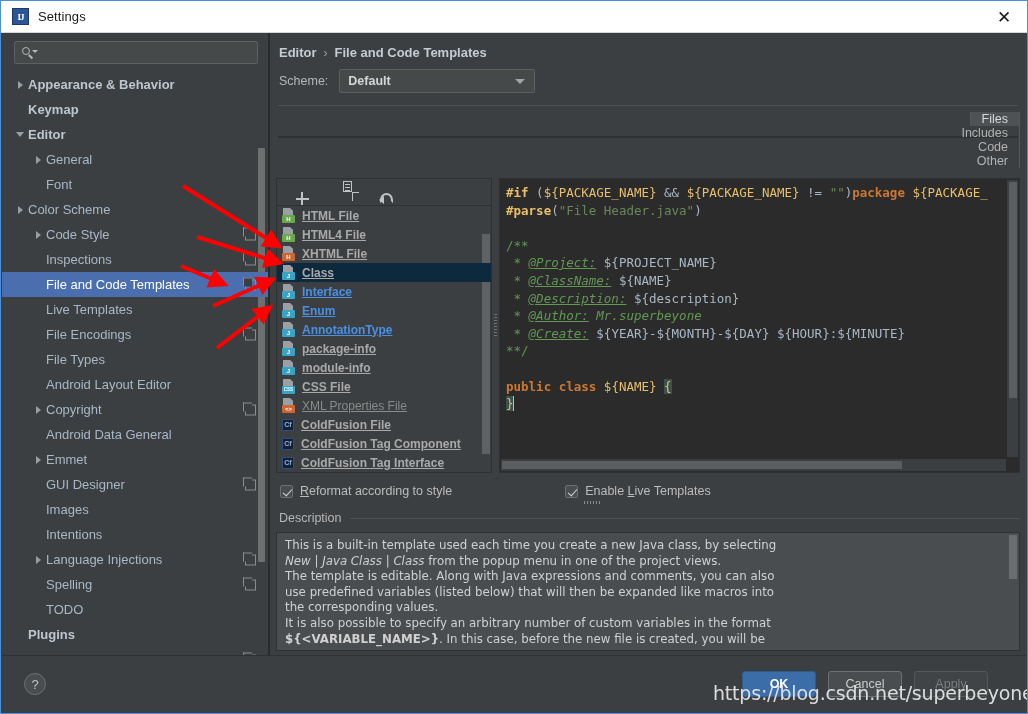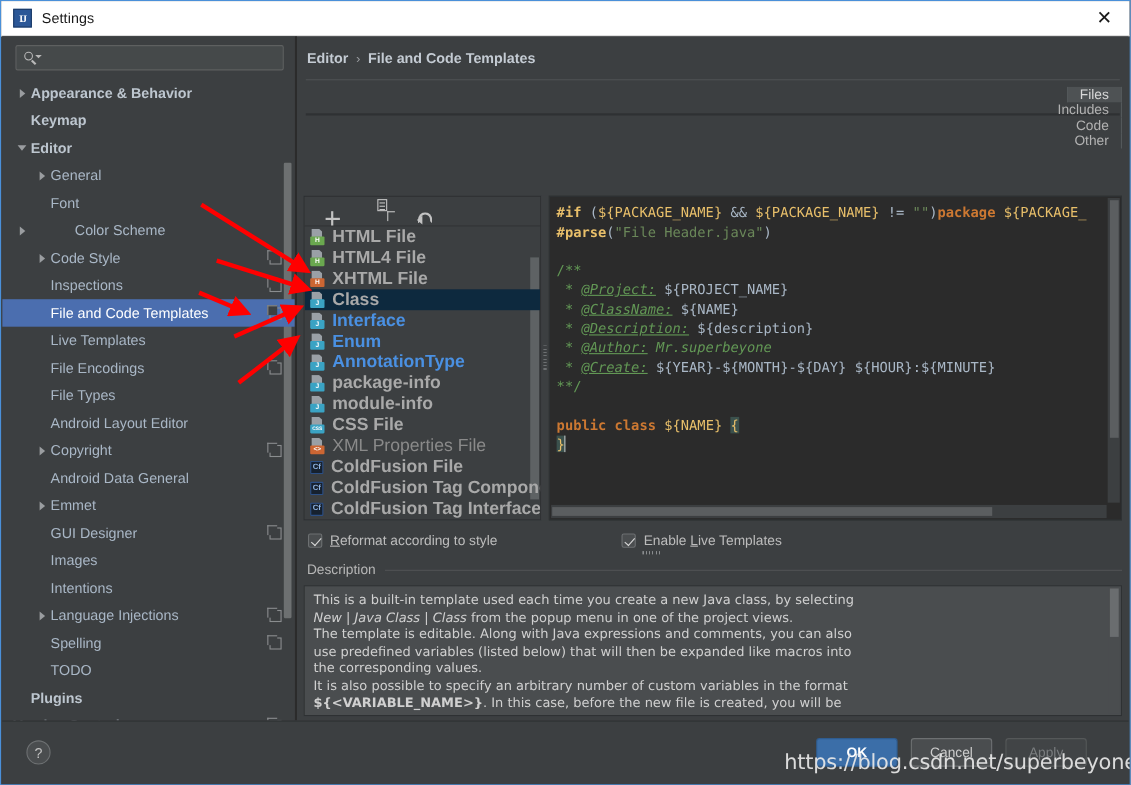--- a/index.html
+++ b/index.html
@@ -543,6 +543,13 @@
         <span>File and Code Templates</span>
       </div>
 
+      <div class="schemerow">
+        <span class="lbl">Scheme:</span>
+        <div class="combo">
+          <span class="val">Default</span>
+          <span class="chev"></span>
+        </div>
+      </div>
 
       <div class="hline"></div>
       <div class="tabs" id="tabs">

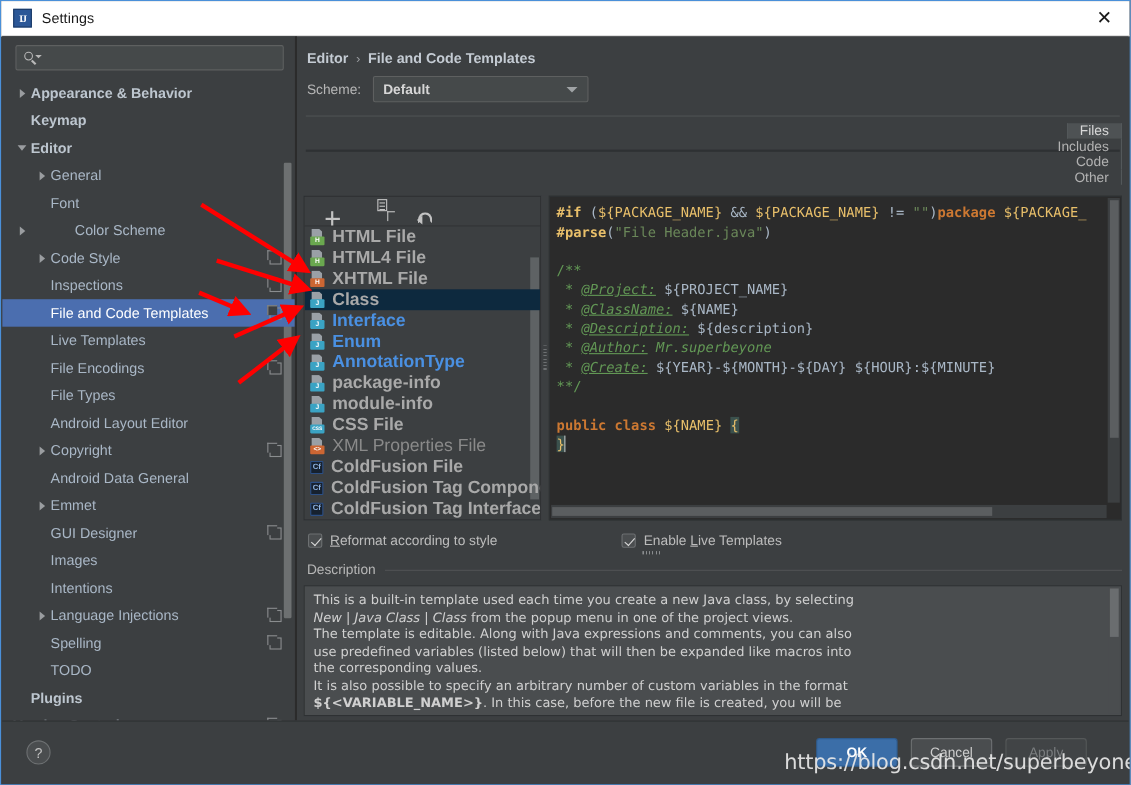--- a/index.html
+++ b/index.html
@@ -437,7 +437,7 @@
             <span class="arrow"></span>
             <span class="tlabel">Font</span>
           </div>
-          <div class="tnode" style=" gap: 40px;">
+          <div class="tnode" style="">
             <span class="arrow">
               <i></i>
             </span>

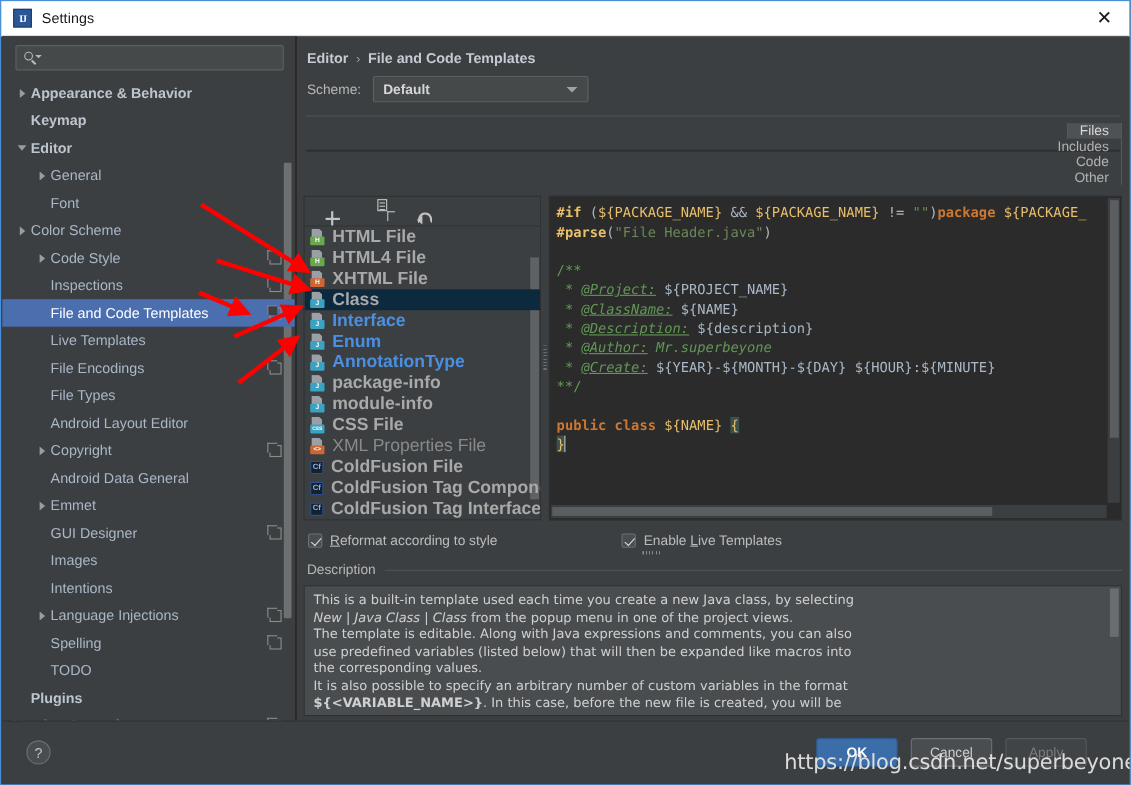--- a/index.html
+++ b/index.html
@@ -228,7 +228,7 @@
   }
   .frow.sel { background: #0d293e; }
   .frow .fname {
-    font-size: 16px; font-weight: bold; color: #a9a9a9; white-space: nowrap;
+    font-size: 12px; font-weight: bold; color: #a9a9a9; white-space: nowrap; text-decoration: underline;
   }
   .frow .fname.java { color: #a9a9a9; }
   .frow .fname.blue { color: #4a90e2; }

